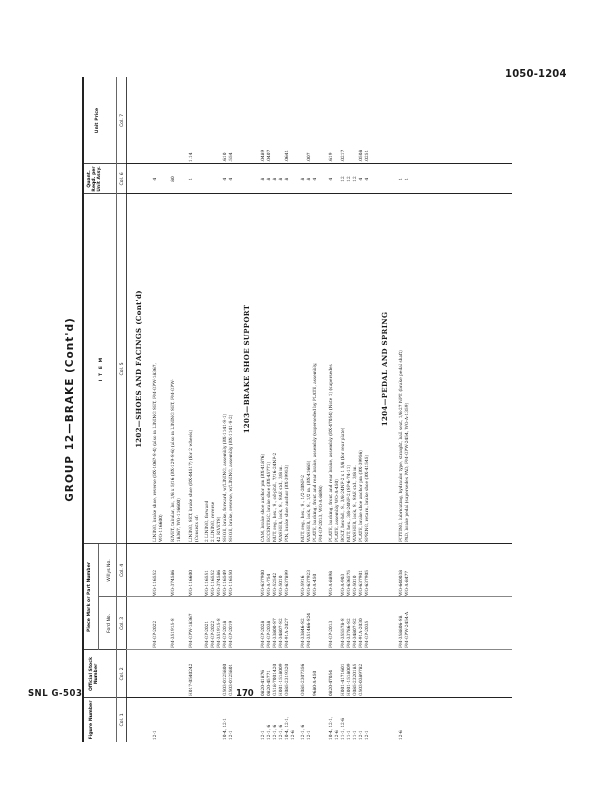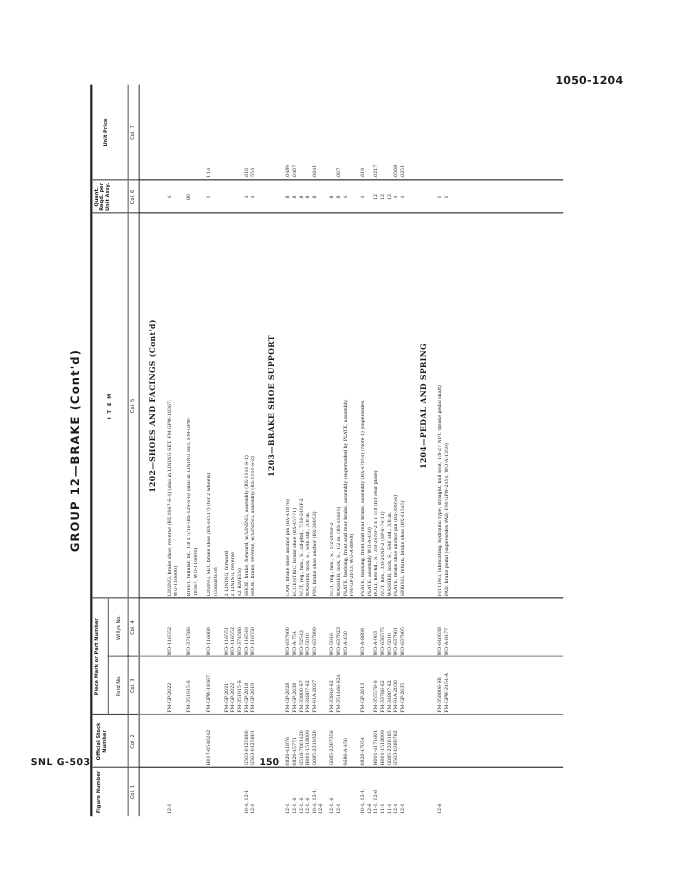--- a/index.html
+++ b/index.html
@@ -46,7 +46,7 @@
 
 <div class="page-ref">1050-1204</div>
 <div class="snl">SNL  G-503</div>
-<div class="pageno">150</div>
+<div class="pageno">170</div>
 
 <div class="sheet">
   <div class="group-title">GROUP 12—BRAKE (Cont'd)</div>

